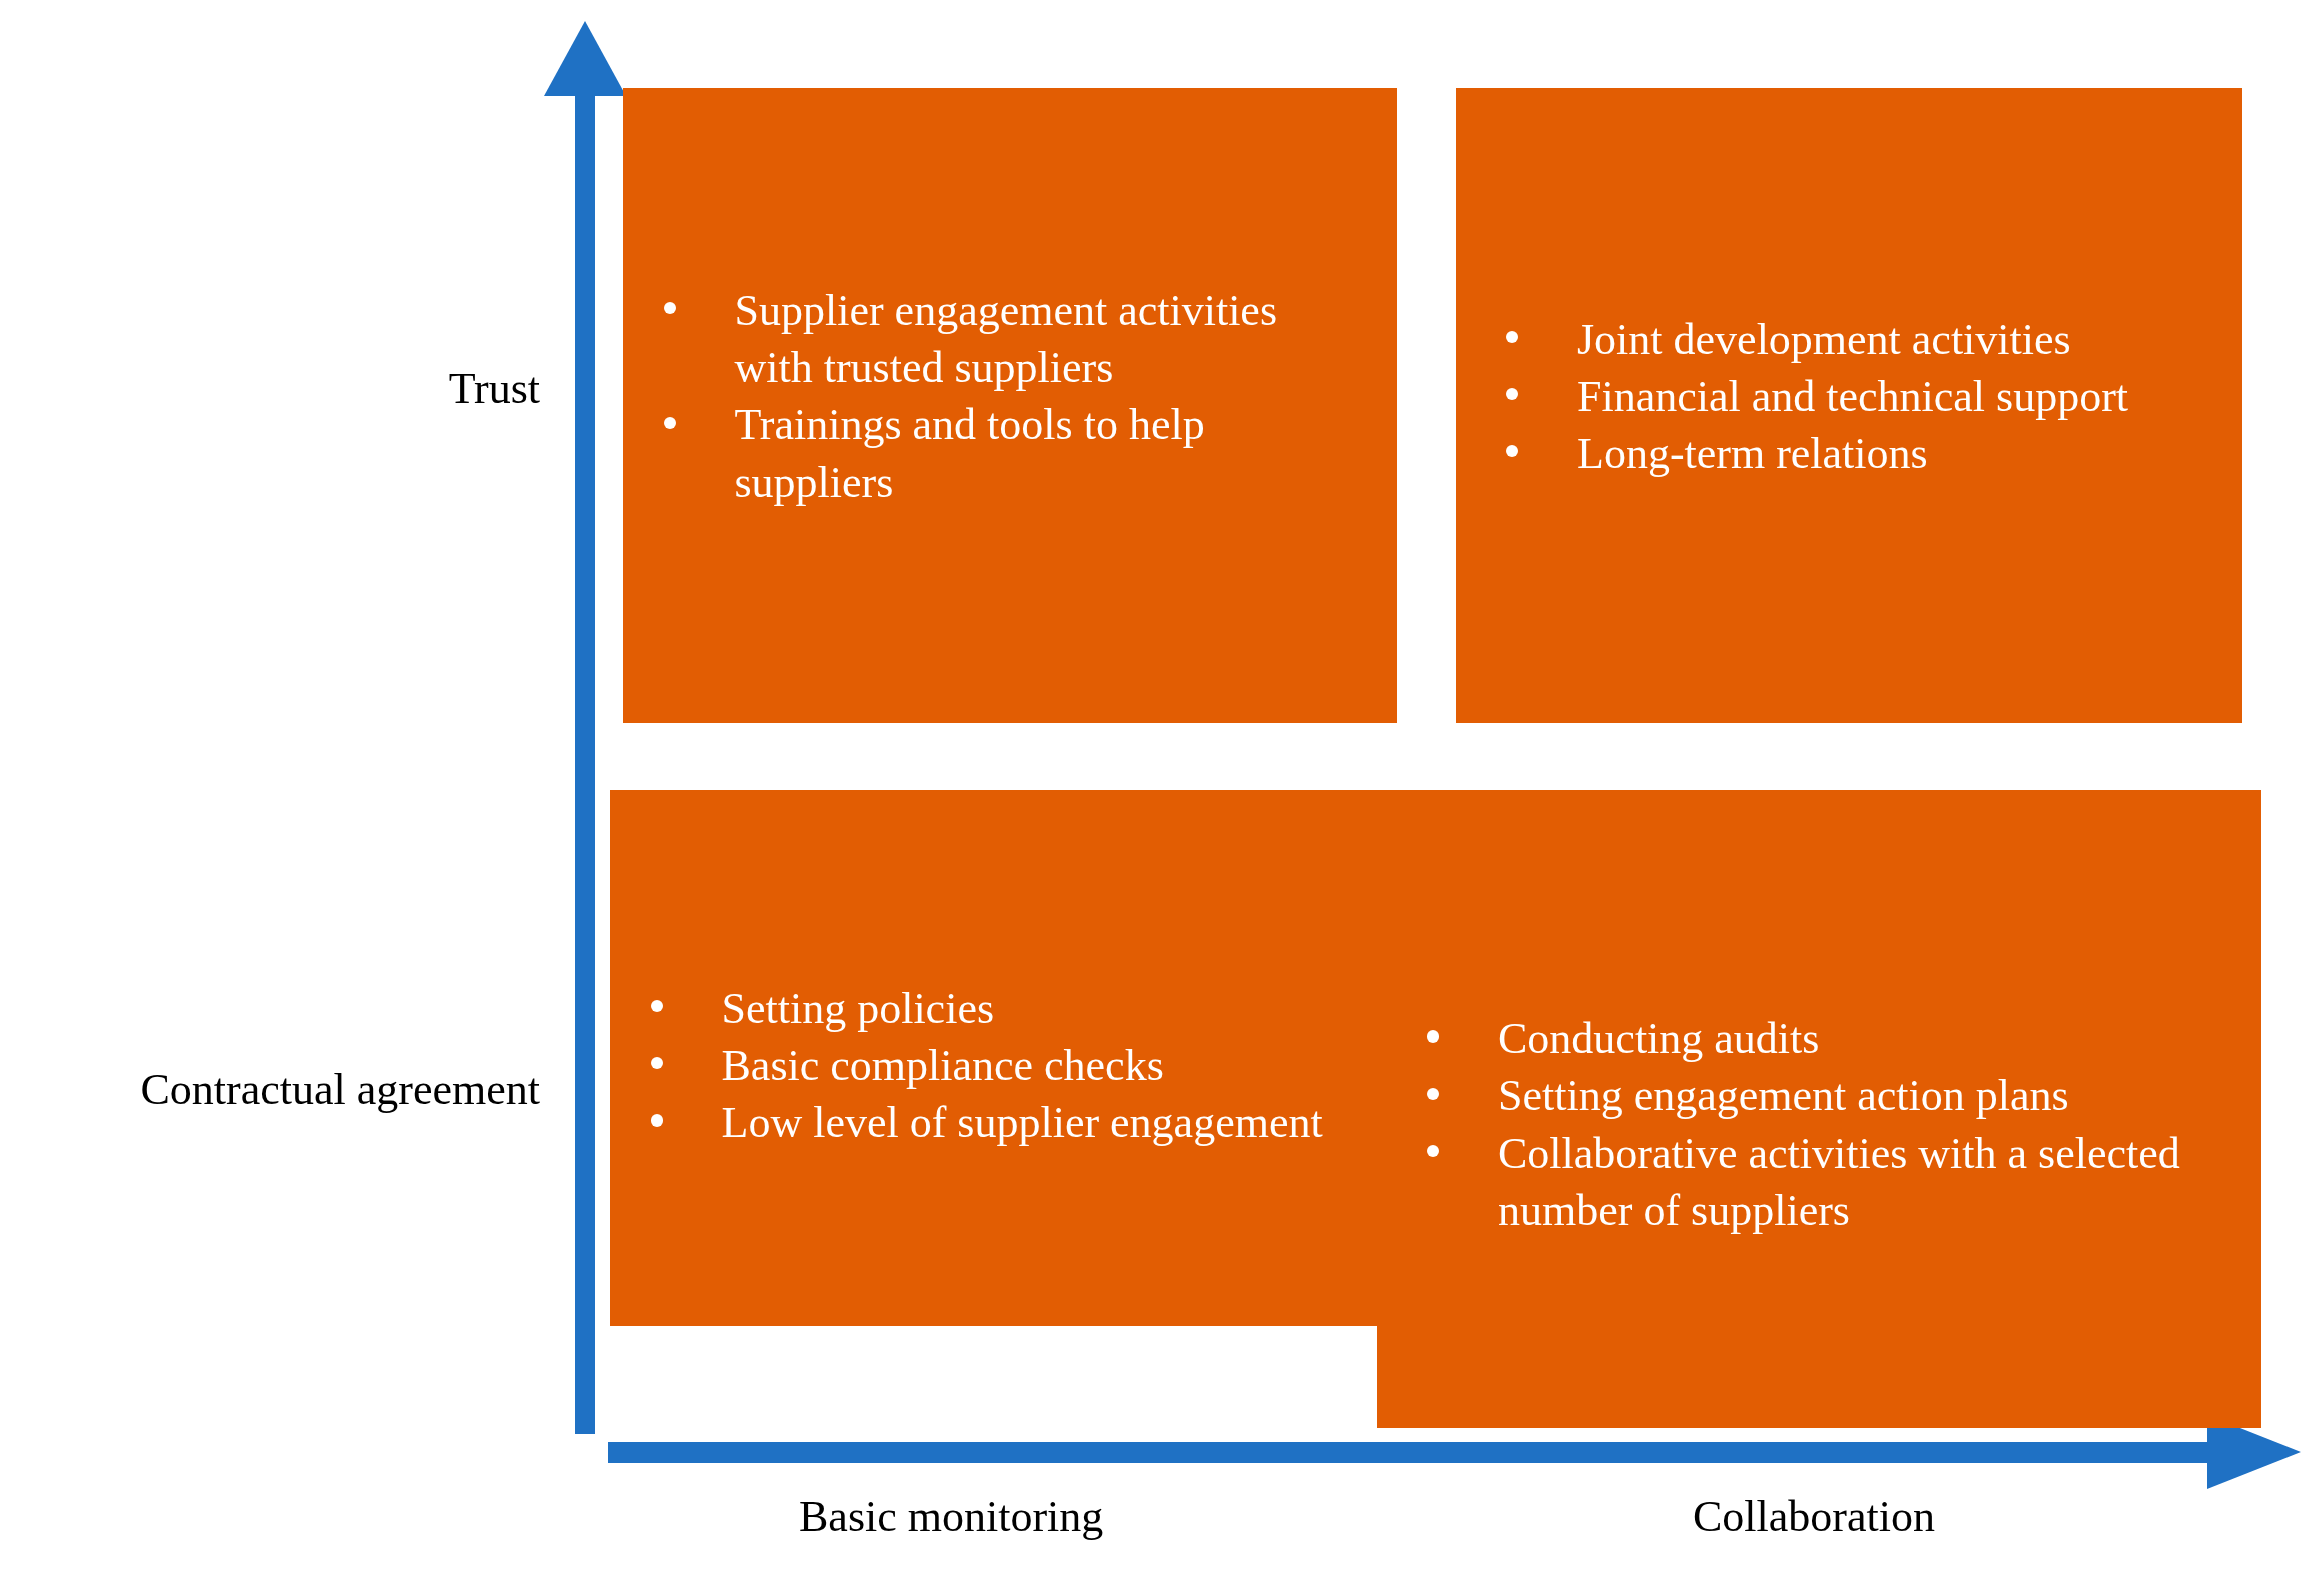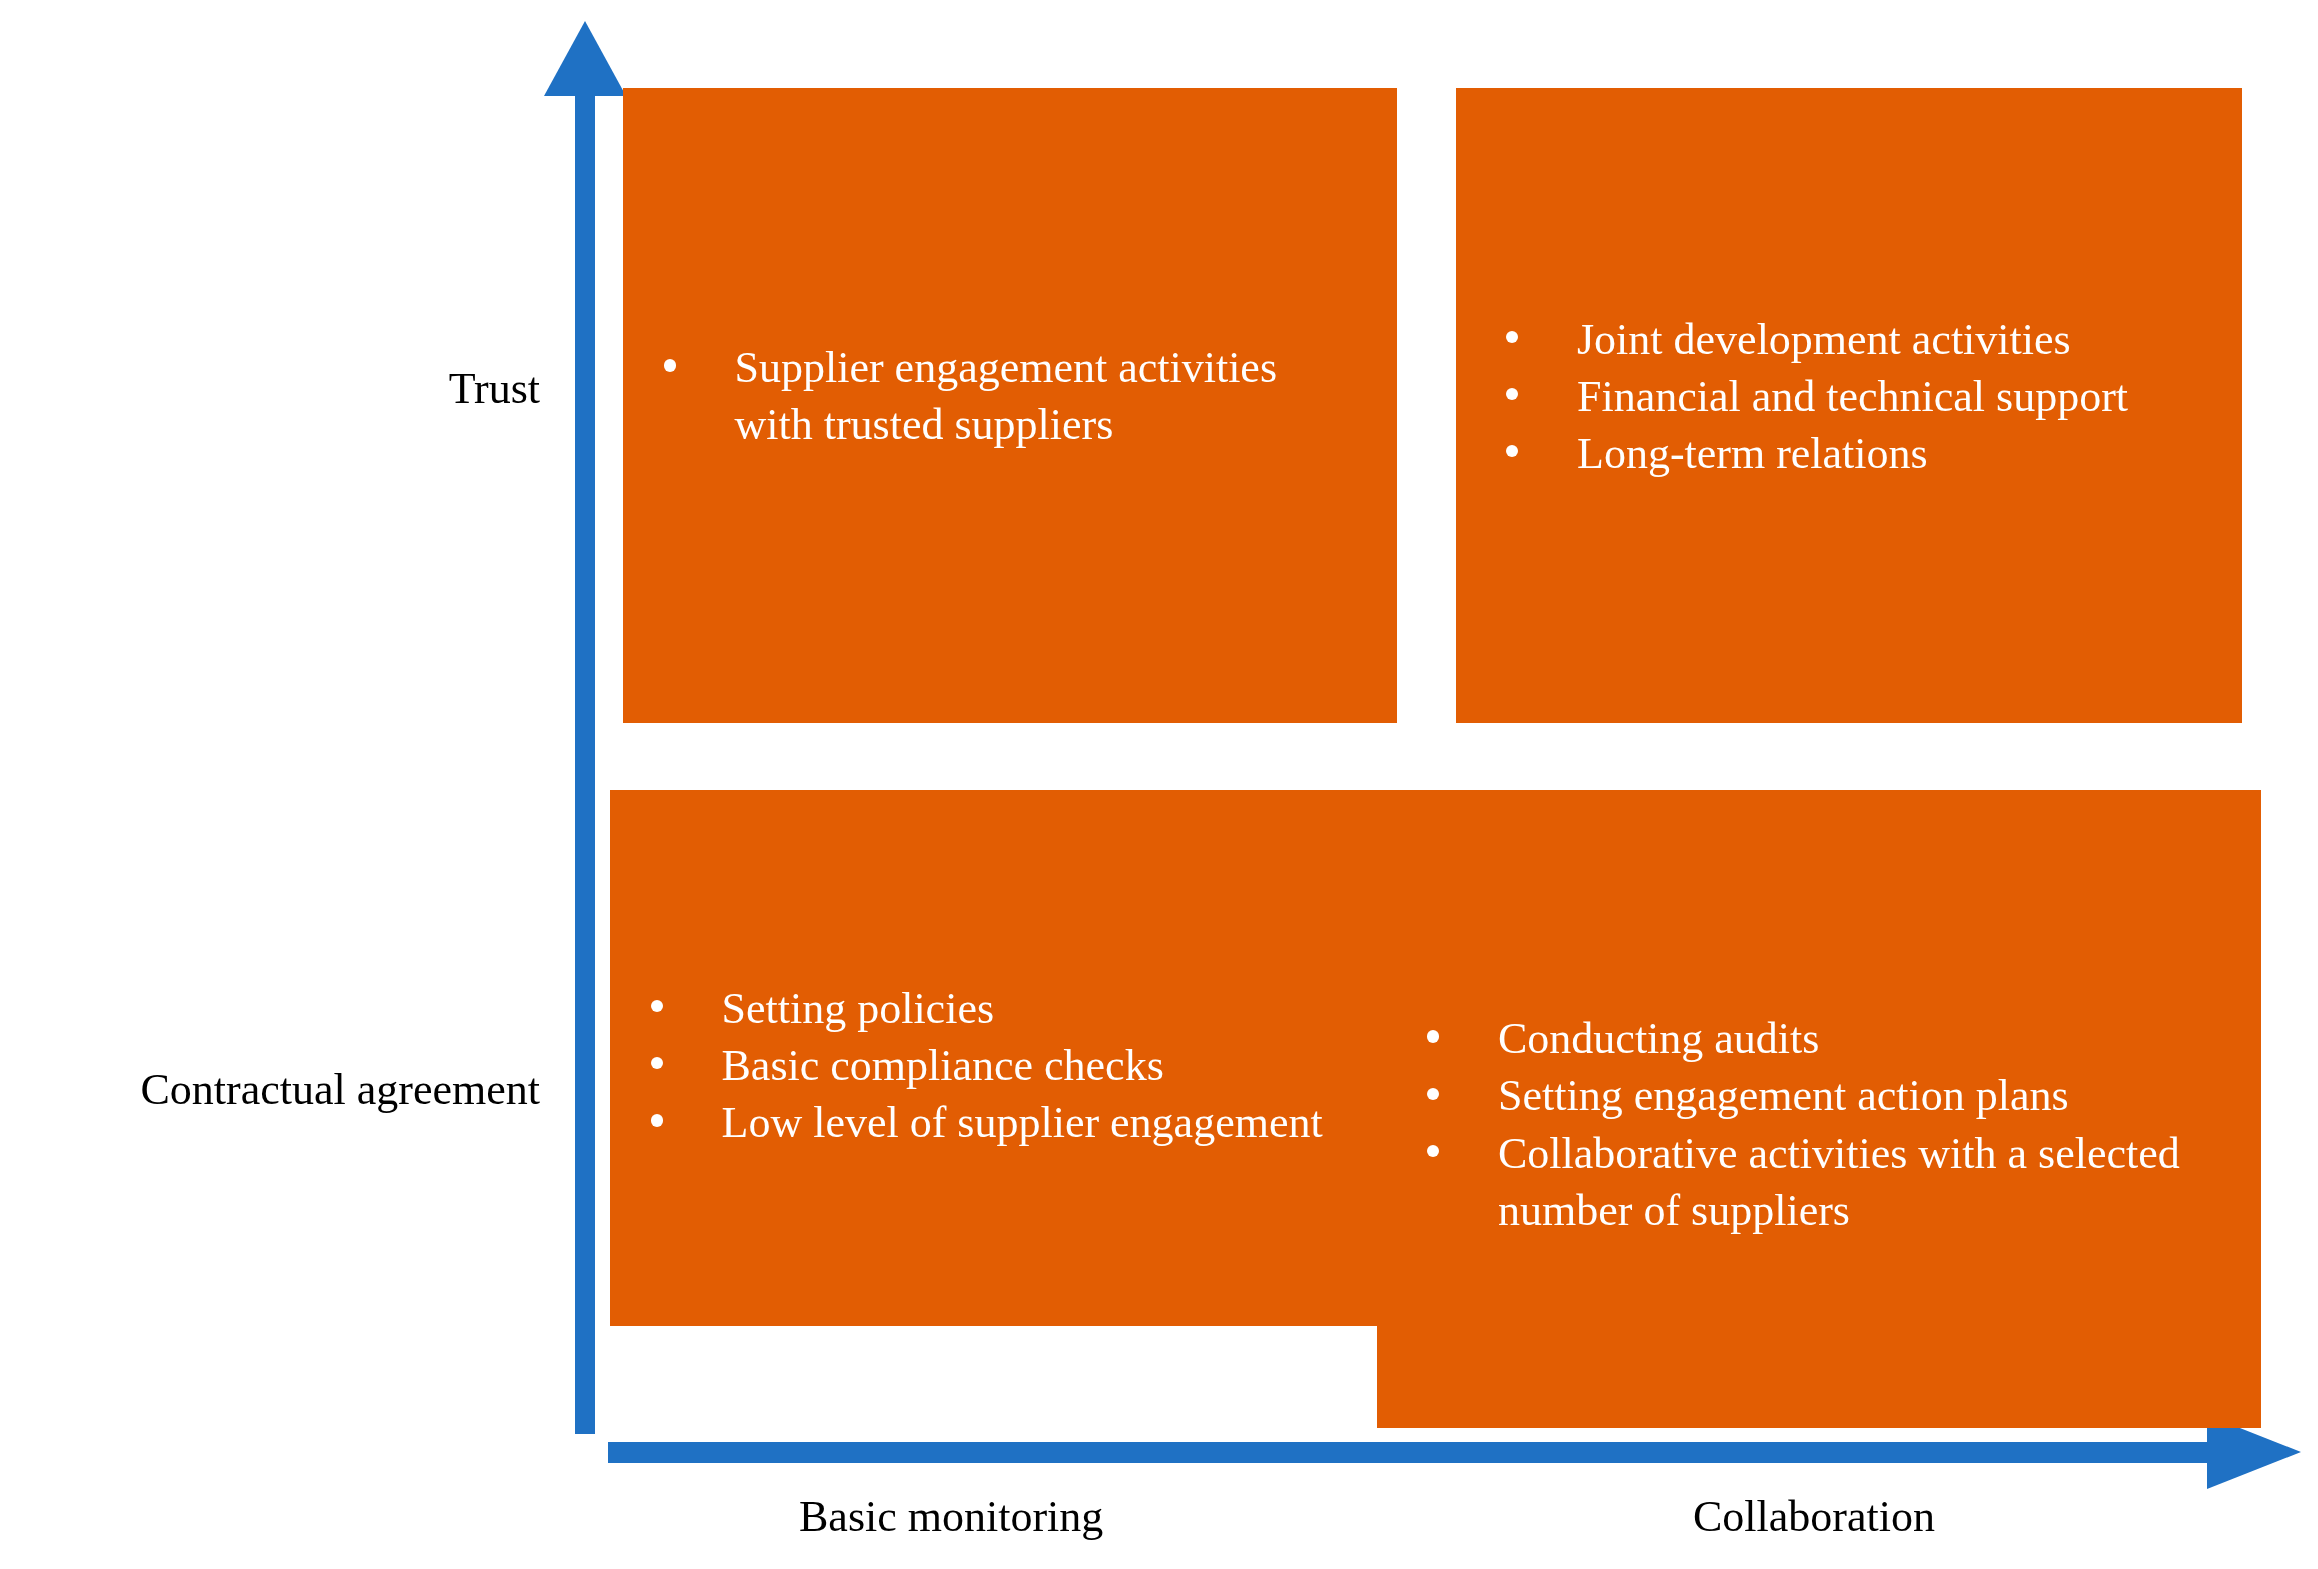--- a/index.html
+++ b/index.html
@@ -150,6 +150,10 @@
         <span class="bullet-dot"></span>
         <span>Supplier engagement activities with trusted suppliers</span>
       </li>
+      <li class="bullet-item">
+        <span class="bullet-dot"></span>
+        <span>Trainings and tools to help suppliers</span>
+      </li>
     </ul>
   </div>
 

